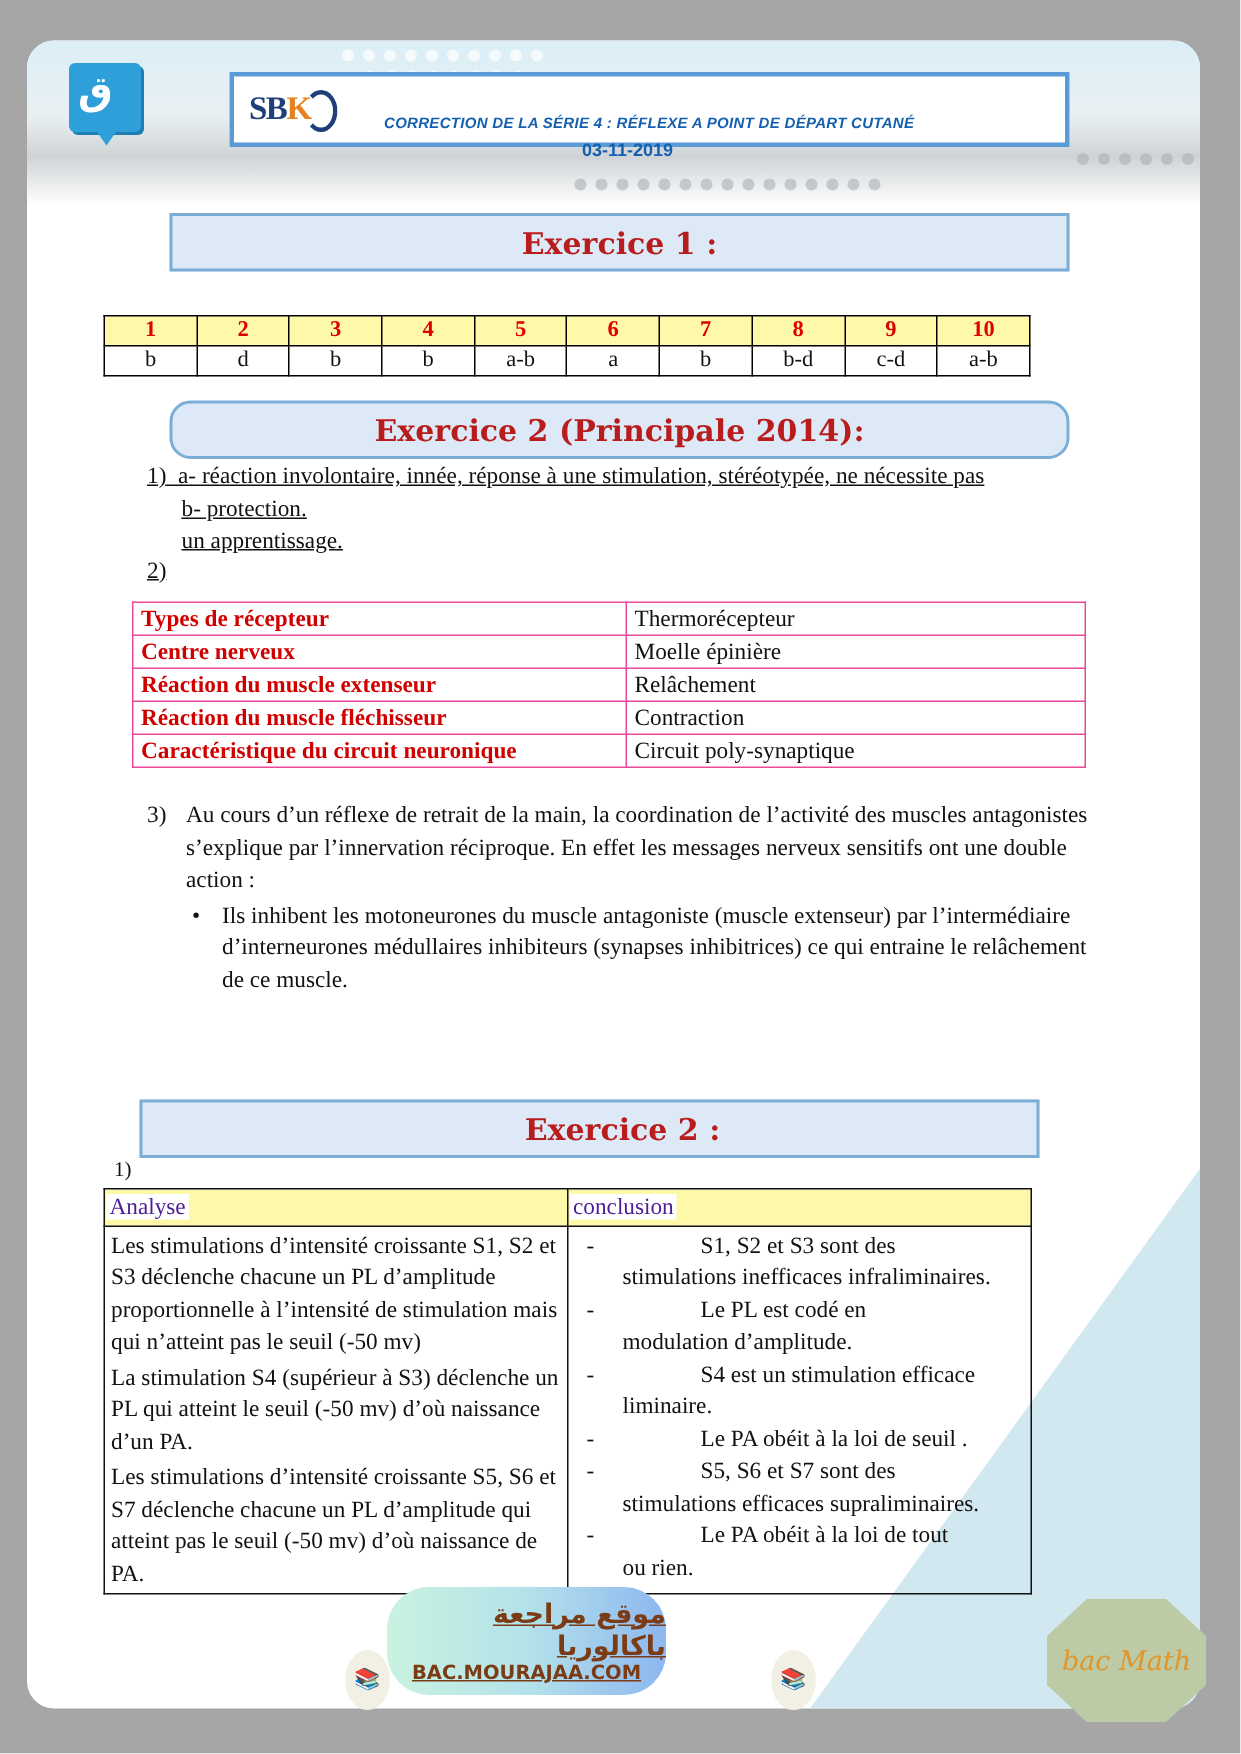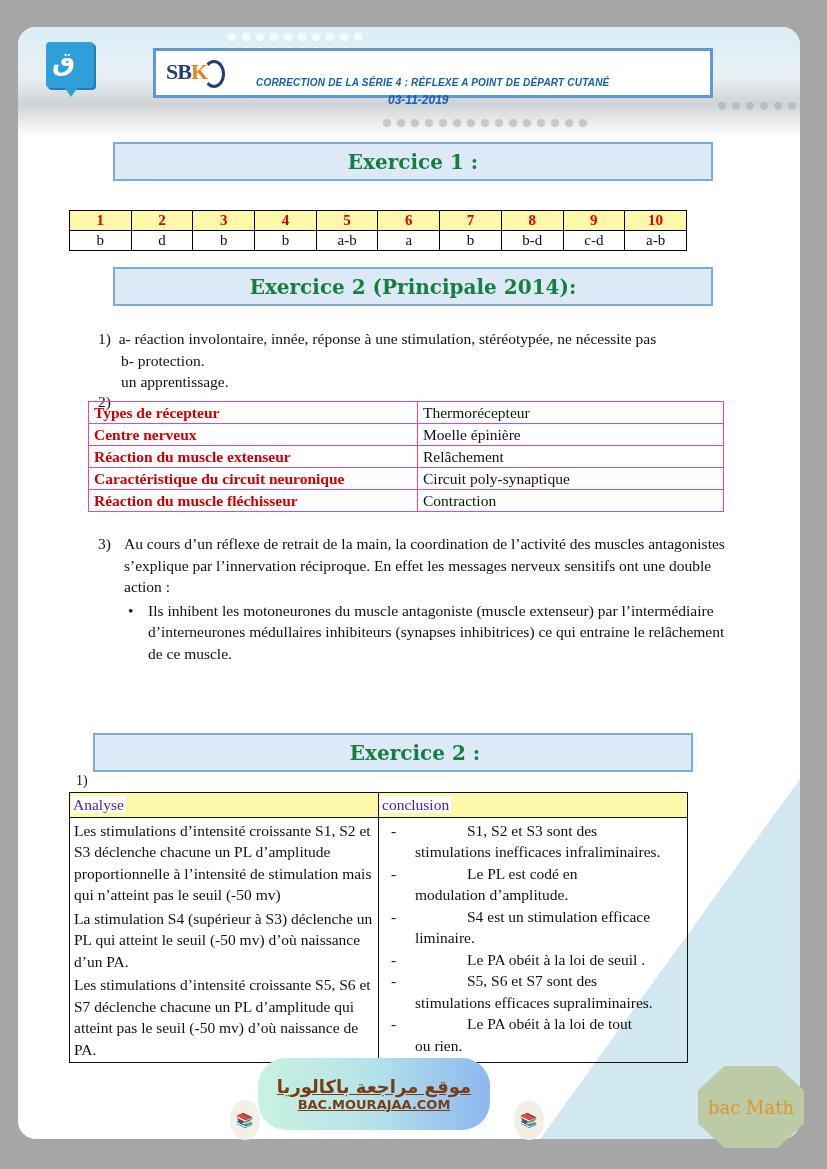--- a/index.html
+++ b/index.html
@@ -71,7 +71,7 @@
   .header-date {
     position:absolute; left:232px; top:42px;
     font-family:"Liberation Sans", sans-serif; font-weight:bold; font-size:12px;
-    color:#1460b0; font-style:italic;
+    color:#1460b0; 
   }
 
   .ex-banner {

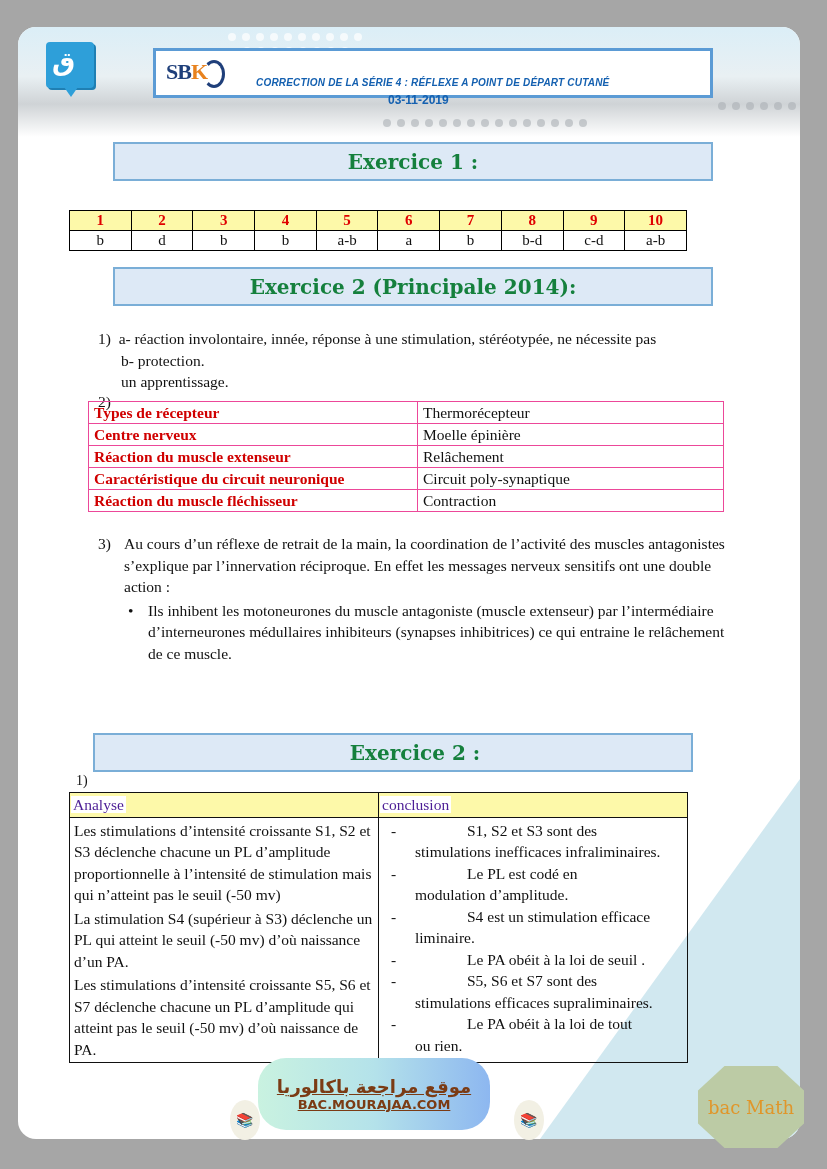--- a/index.html
+++ b/index.html
@@ -79,7 +79,7 @@
     box-sizing:border-box; display:flex; align-items:center; justify-content:center;
   }
   .ex-banner span {
-    font-family:"DejaVu Serif", serif; font-weight:bold; font-size:20px; color:#15803d;
+    font-family:"DejaVu Serif", serif; font-weight:bold; font-size:20px; color:#b91c1c;
   }
 
   table { border-collapse:collapse; }

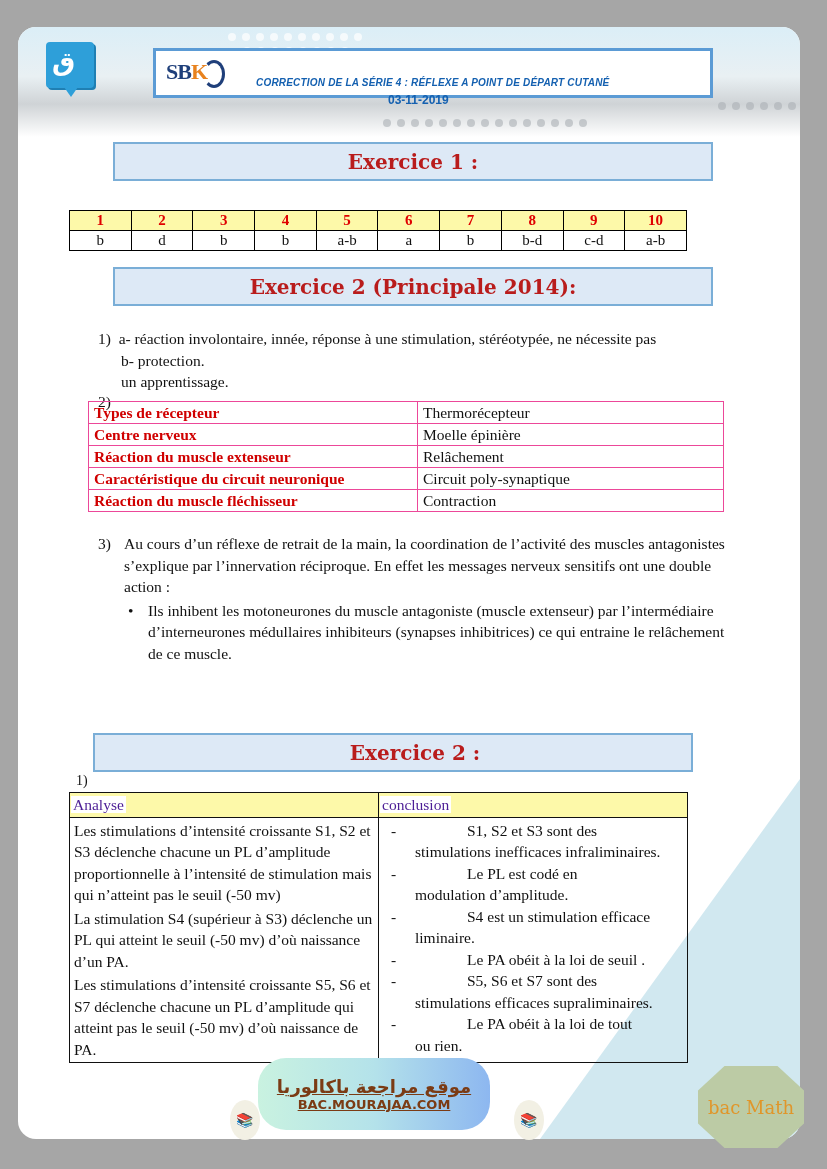--- a/index.html
+++ b/index.html
@@ -249,7 +249,7 @@
   </tbody>
     </table>
 
-  <div class="ex-banner" style="left:95px;top:240px;width:600px;height:39px;">
+  <div class="ex-banner" style="left:95px;top:240px;width:600px;height:39px;border-radius:14px;">
     <span>Exercice 2 (Principale 2014):</span>
   </div>
 

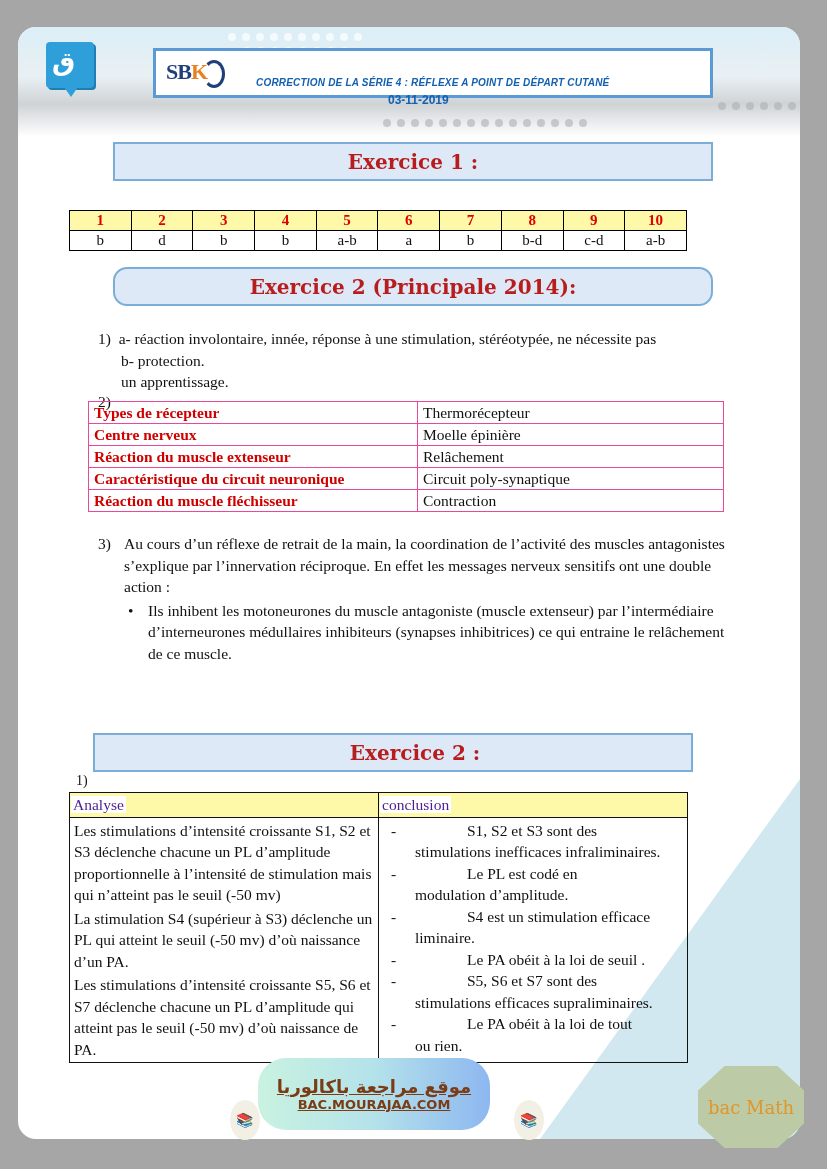--- a/index.html
+++ b/index.html
@@ -253,7 +253,7 @@
     <span>Exercice 2 (Principale 2014):</span>
   </div>
 
-  <div class="text" style="left:80px;top:301px;width:660px;">
+  <div class="text" style="left:80px;top:280px;width:660px;text-decoration:underline;">
     <div><span>1)</span>&nbsp;&nbsp;<span>a- réaction involontaire, innée, réponse à une stimulation, stéréotypée, ne nécessite pas</span></div>
     <div style="padding-left:23px;">b- protection.</div>
     <div style="padding-left:23px;">un apprentissage.</div>

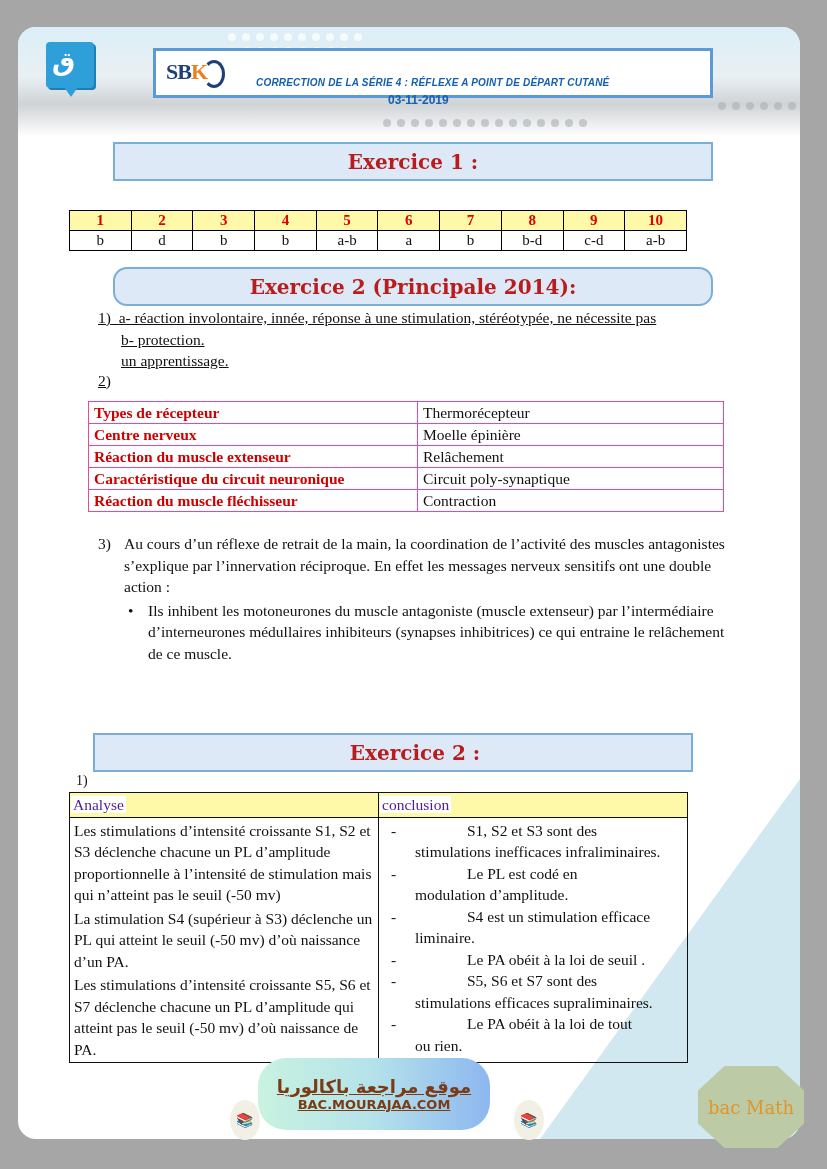--- a/index.html
+++ b/index.html
@@ -275,12 +275,12 @@
           <td>Relâchement</td>
         </tr>
     <tr>
+          <td class="k">Réaction du muscle fléchisseur</td>
+          <td>Contraction</td>
+        </tr>
+    <tr>
           <td class="k">Caractéristique du circuit neuronique</td>
           <td>Circuit poly-synaptique</td>
-        </tr>
-    <tr>
-          <td class="k">Réaction du muscle fléchisseur</td>
-          <td>Contraction</td>
         </tr>
   </tbody>
     </table>

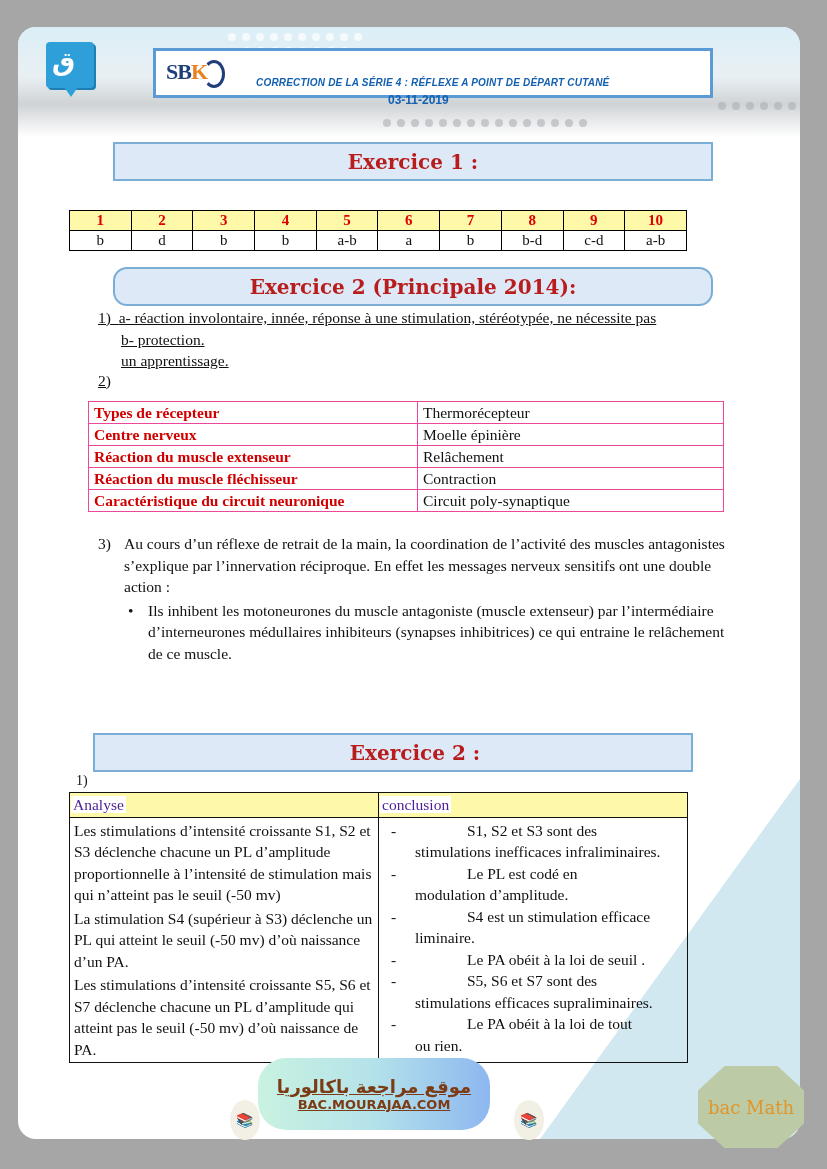--- a/index.html
+++ b/index.html
@@ -117,7 +117,7 @@
   .concl .first { padding-left:52px; display:block; }
 
   .footer-pill {
-    position:absolute; left:258px; top:1058px; width:232px; height:72px;
+    position:absolute; left:258px; top:1058px; width:186px; height:72px;
     border-radius:28px;
     background:linear-gradient(90deg,#c9f2e0 0%, #b4e2ea 50%, #8db7f0 100%);
     display:flex; flex-direction:column; align-items:center; justify-content:center;

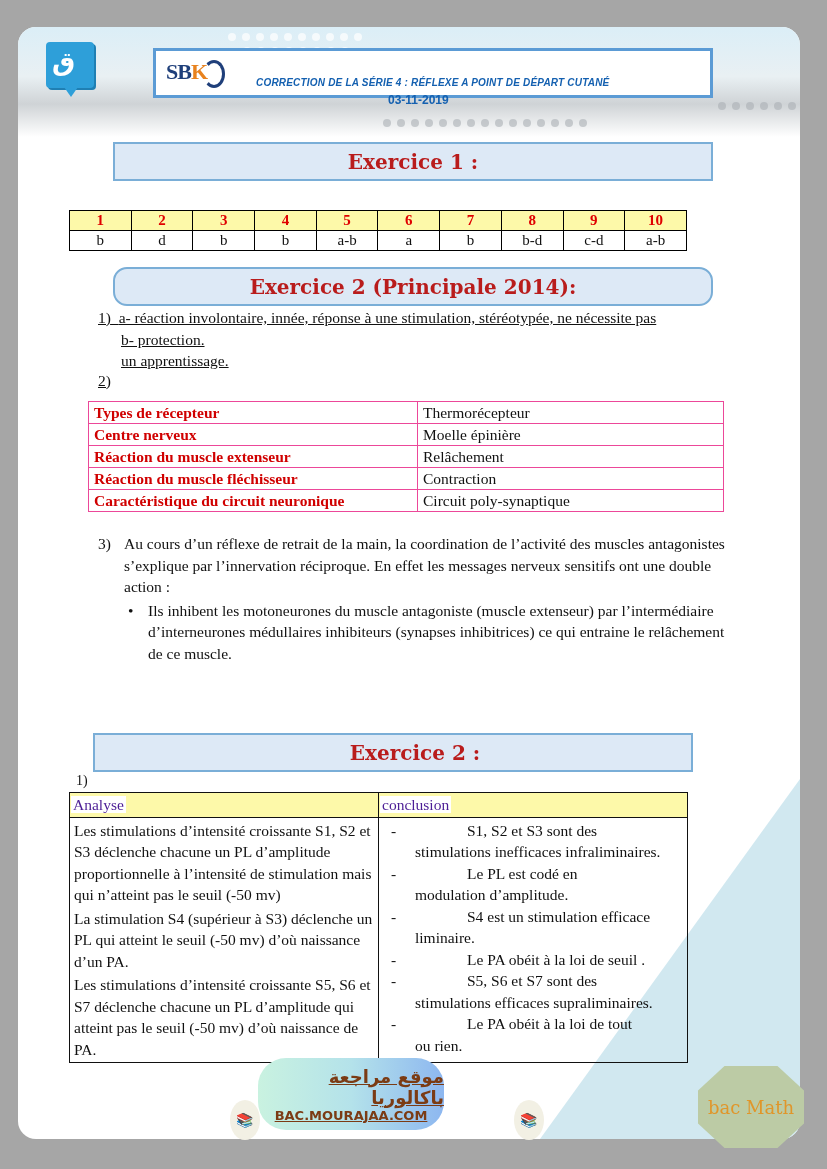--- a/index.html
+++ b/index.html
@@ -142,7 +142,7 @@
     display:flex; align-items:center; justify-content:center;
   }
   .bacmath span {
-    font-family:"DejaVu Serif", serif; font-size:18px; color:#e0962a;
+    font-family:"DejaVu Serif", serif; font-style:italic; font-size:18px; color:#e0962a;
   }
   .page-num {
     position:absolute; left:735px; top:1046px; color:#ffffff;

